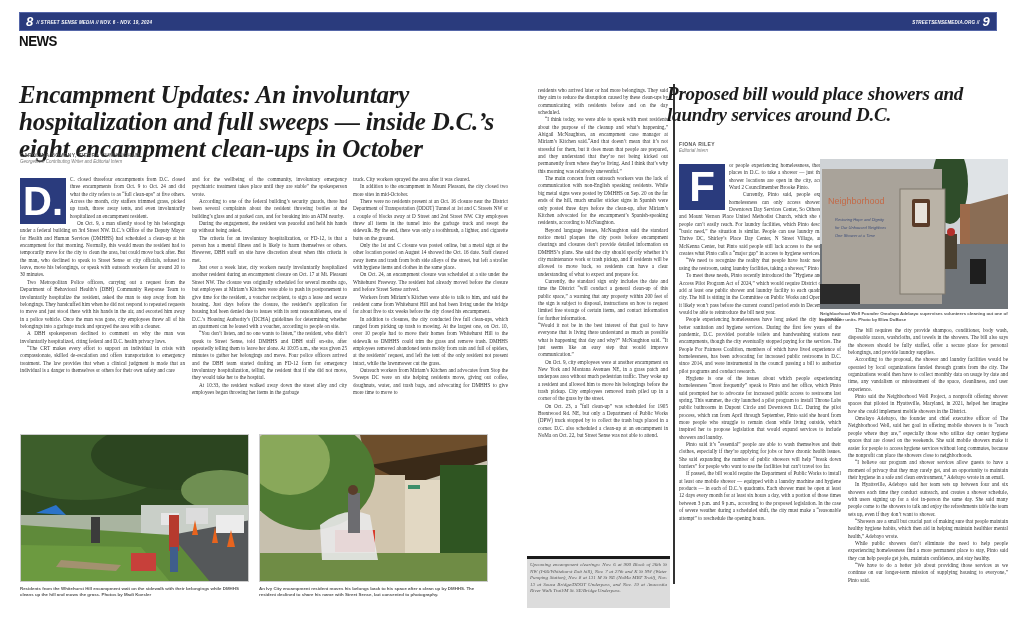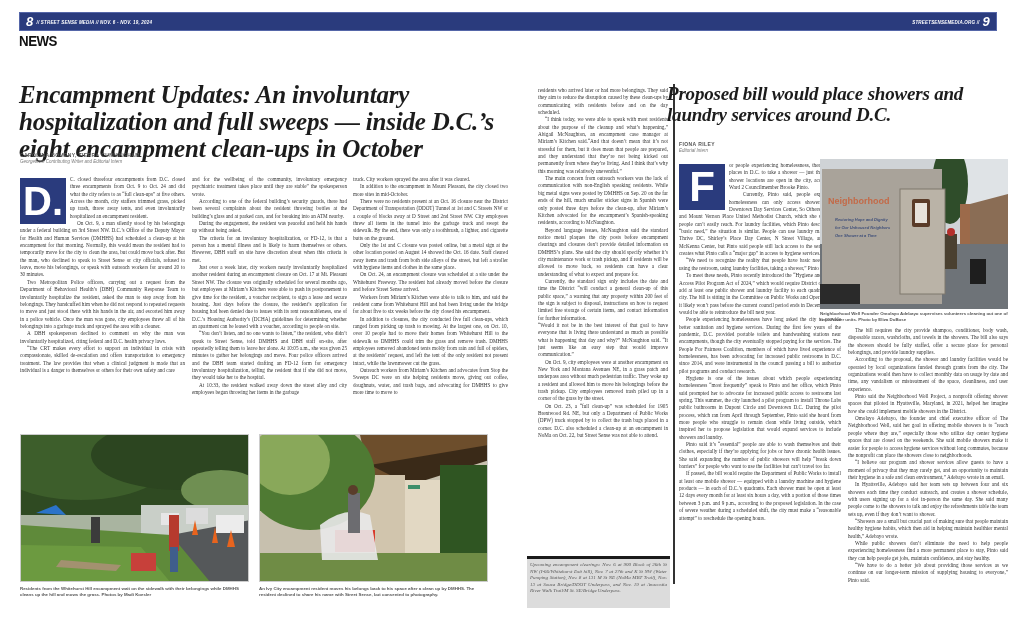--- a/index.html
+++ b/index.html
@@ -165,7 +165,7 @@
   <p>If passed, the bill would require the Department of Public Works to install at least one mobile shower — equipped with a laundry machine and hygiene products — in each of D.C.’s quadrants. Each shower must be open at least 12 days every month for at least six hours a day, with a portion of those times between 3 p.m. and 9 p.m., according to the proposed legislation. In the case of severe weather during a scheduled shift, the city must make a “reasonable attempt” to reschedule the opening hours.</p>
 </div>
 
-<div class="photo" style="left:820px;top:159px;width:188px;height:178px;border:none;font-weight:bold;">
+<div class="photo" style="left:820px;top:159px;width:188px;height:178px;border:none;">
   <svg width="188" height="150" viewBox="0 0 188 150">
     <rect width="188" height="150" fill="#cfd3d6"></rect>
     <rect x="120" y="0" width="68" height="60" fill="#dfe3e6"></rect>

